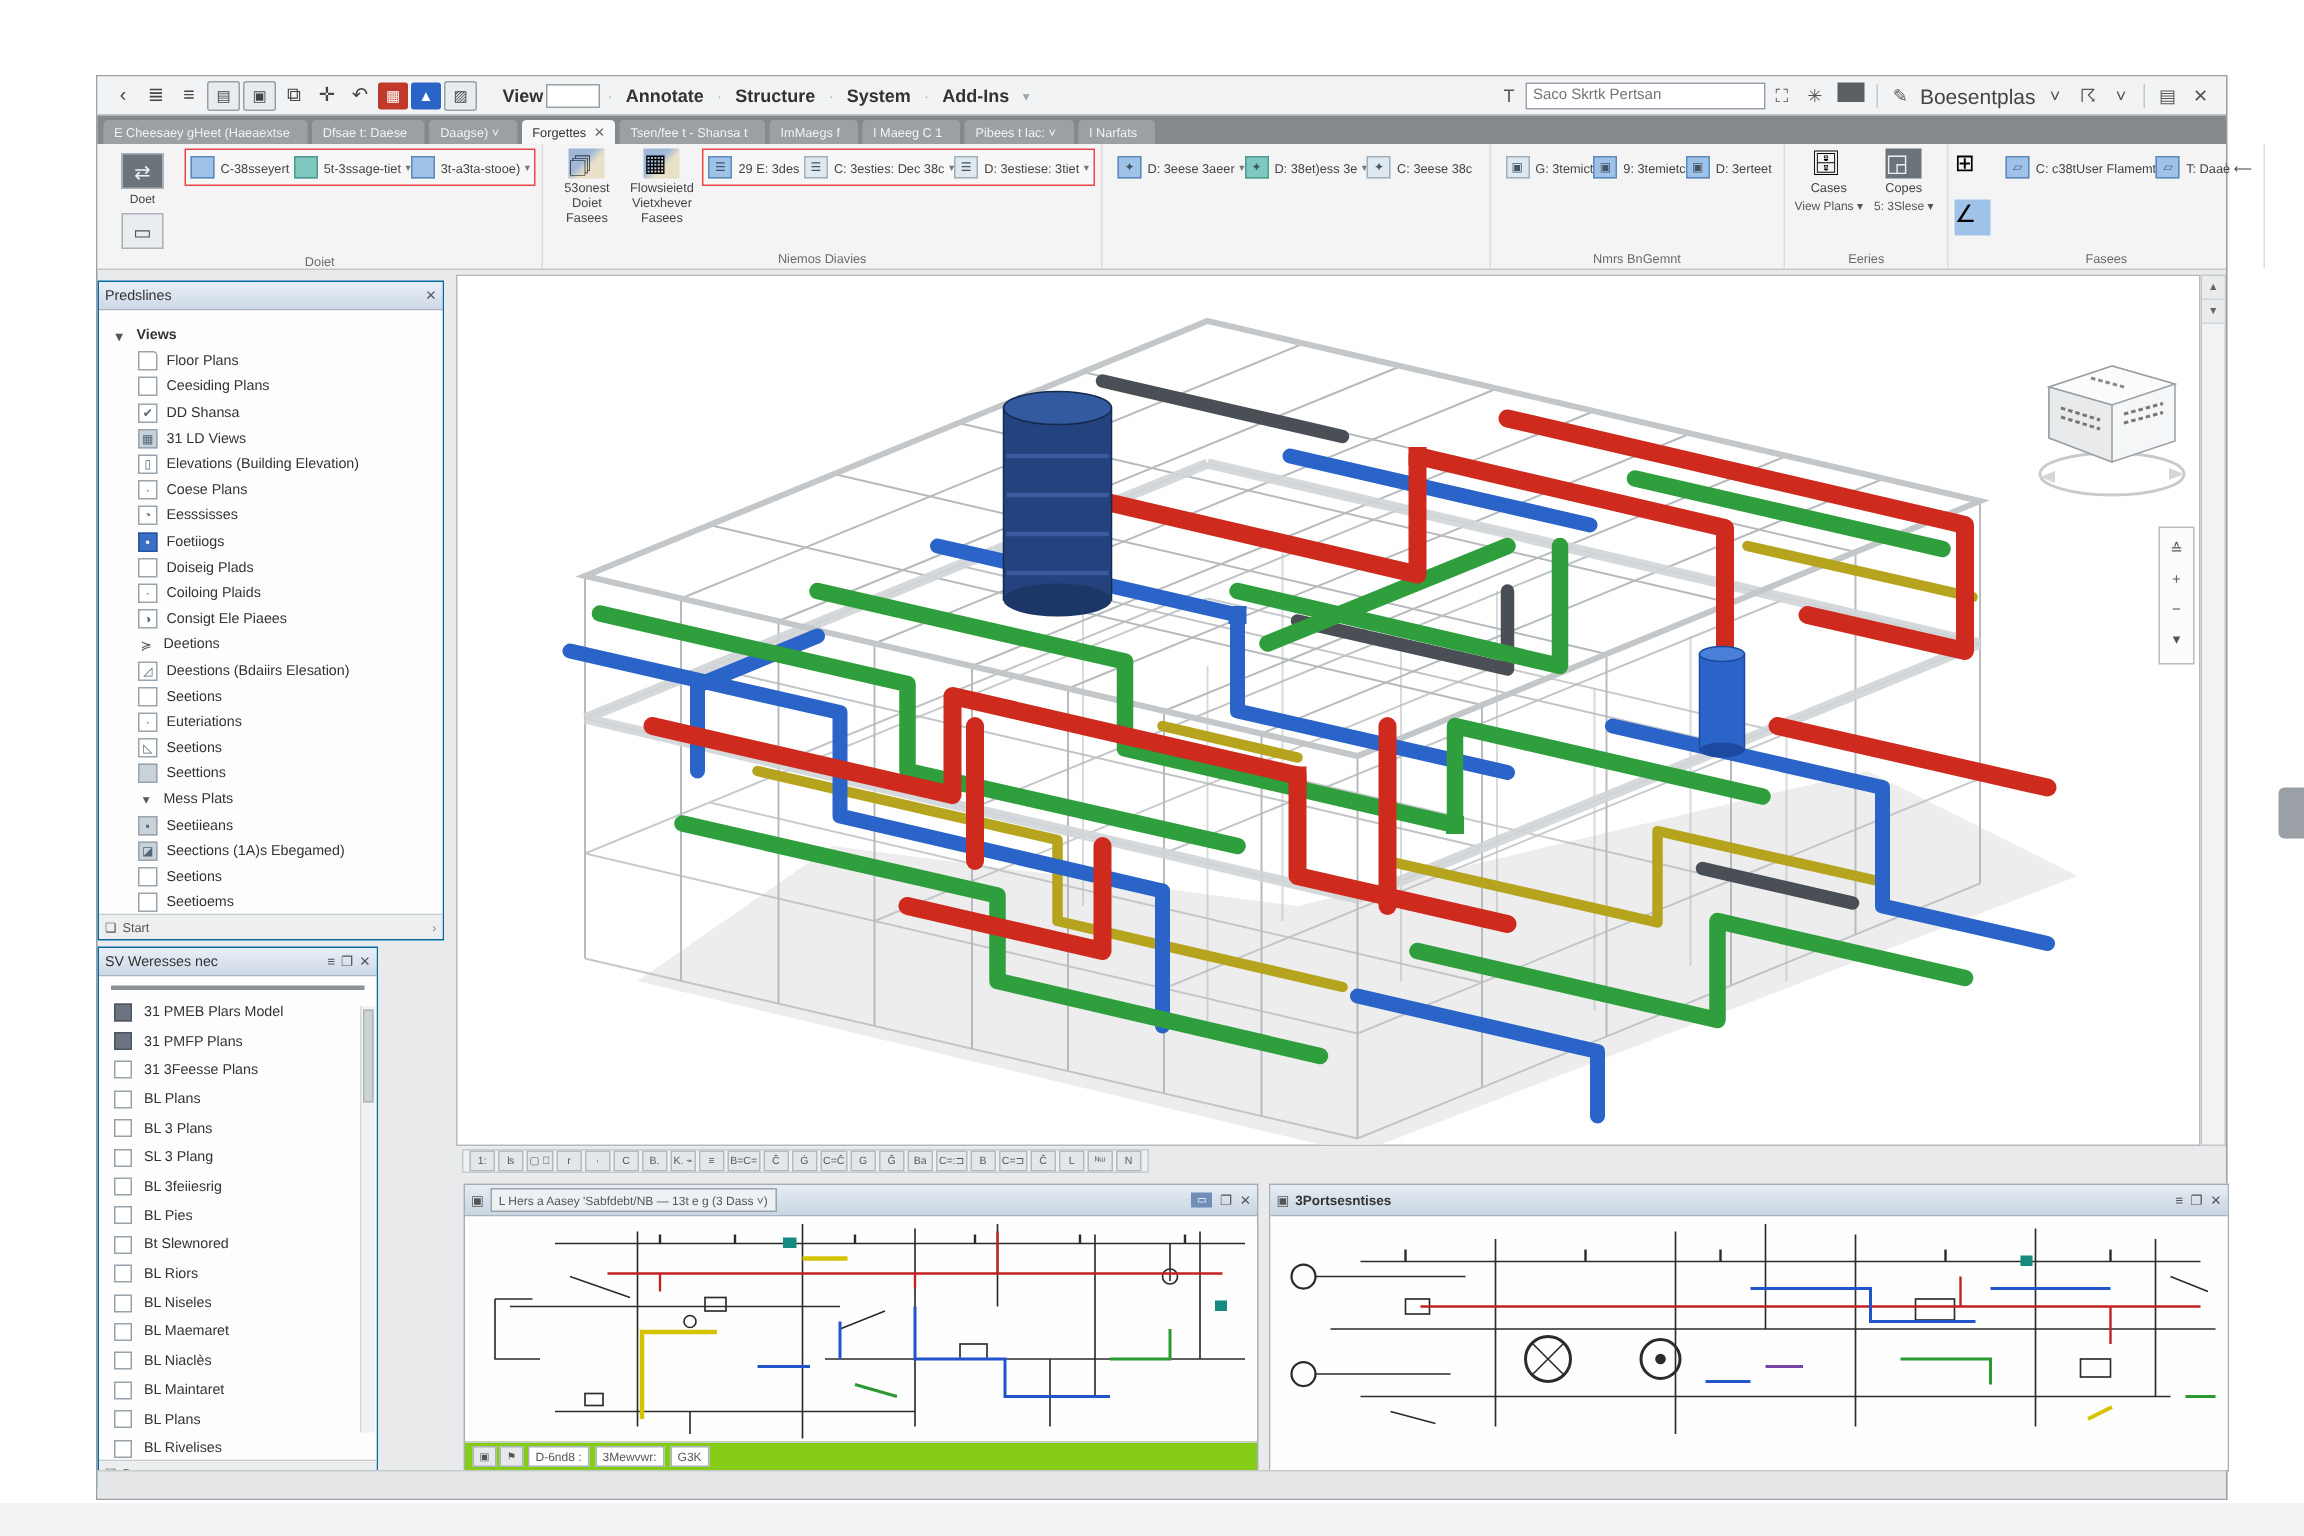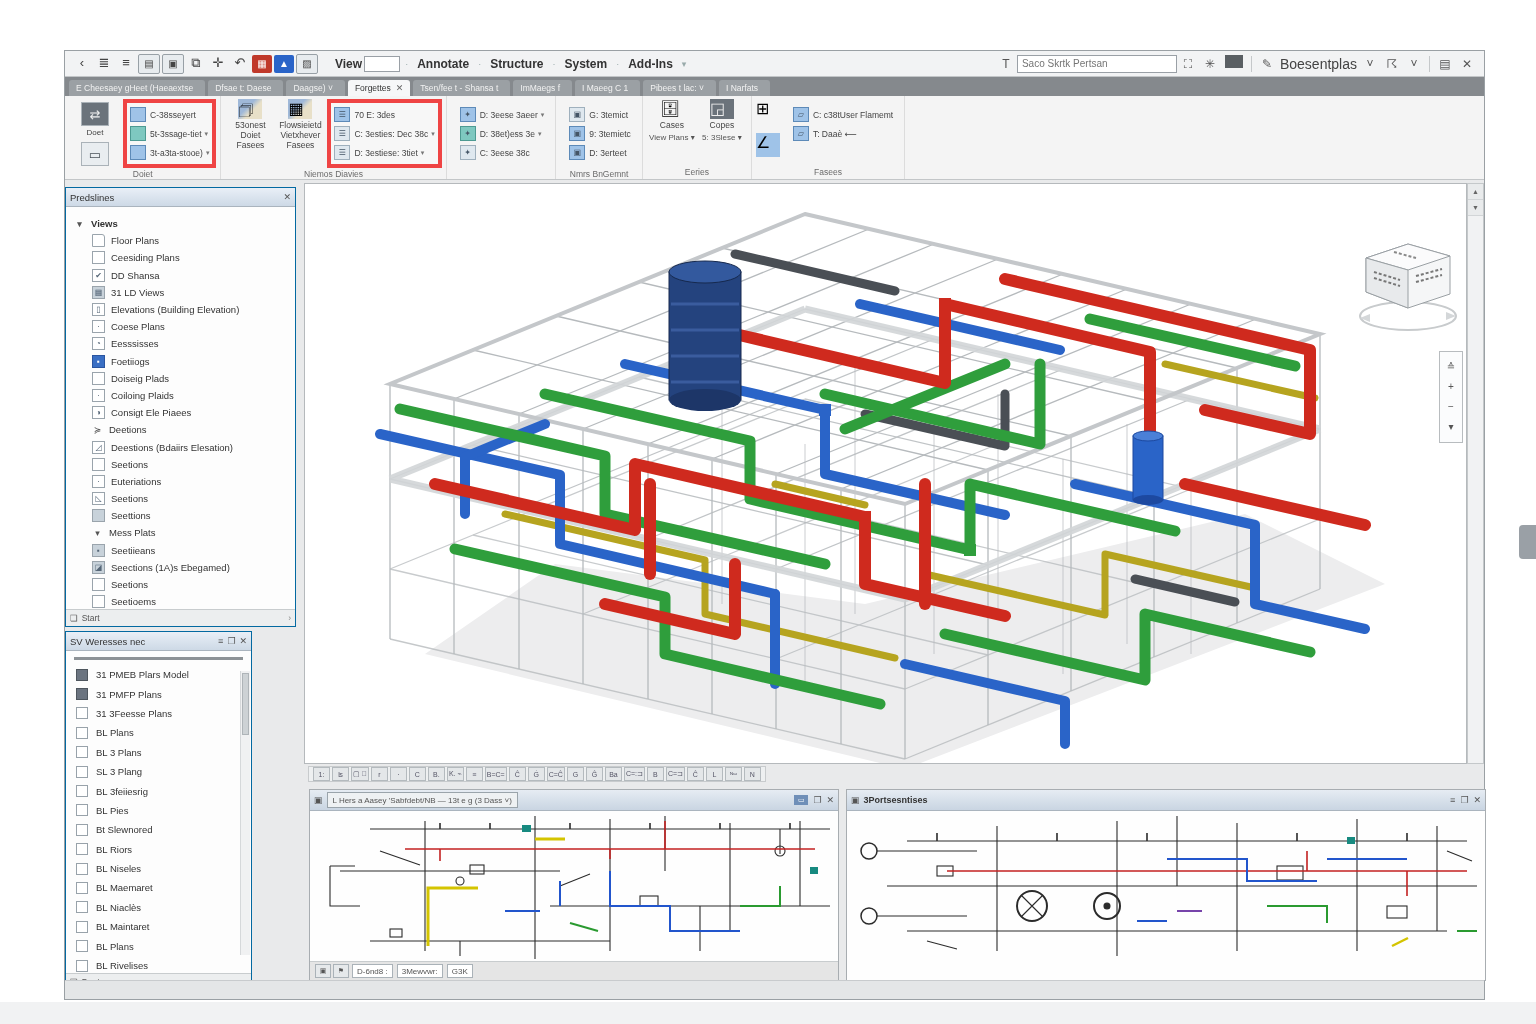--- a/index.html
+++ b/index.html
@@ -46,7 +46,7 @@
     display:flex;align-items:center;justify-content:center;font-size:13px;color:#4a5258;margin-bottom:2px;}
   .bicon.dark{background:#6b737b;color:#eee;}
   .bicon.pic{background:linear-gradient(135deg,#9fb8d8 40%,#e8e0c8 60%);}
-  .rows{display:flex;flex-direction:column;justify-content:center;border:4px solid #ef4444;
+  .rows{display:flex;flex-direction:row;justify-content:center;border:1px solid #ef4444;
     padding:2px 3px;margin-left:2px;background:#f7f7f7;}
   .rows.noborder{border-color:transparent;background:transparent;}
   .rrow{display:flex;align-items:center;height:19px;font-size:8.5px;color:#444;white-space:nowrap;}

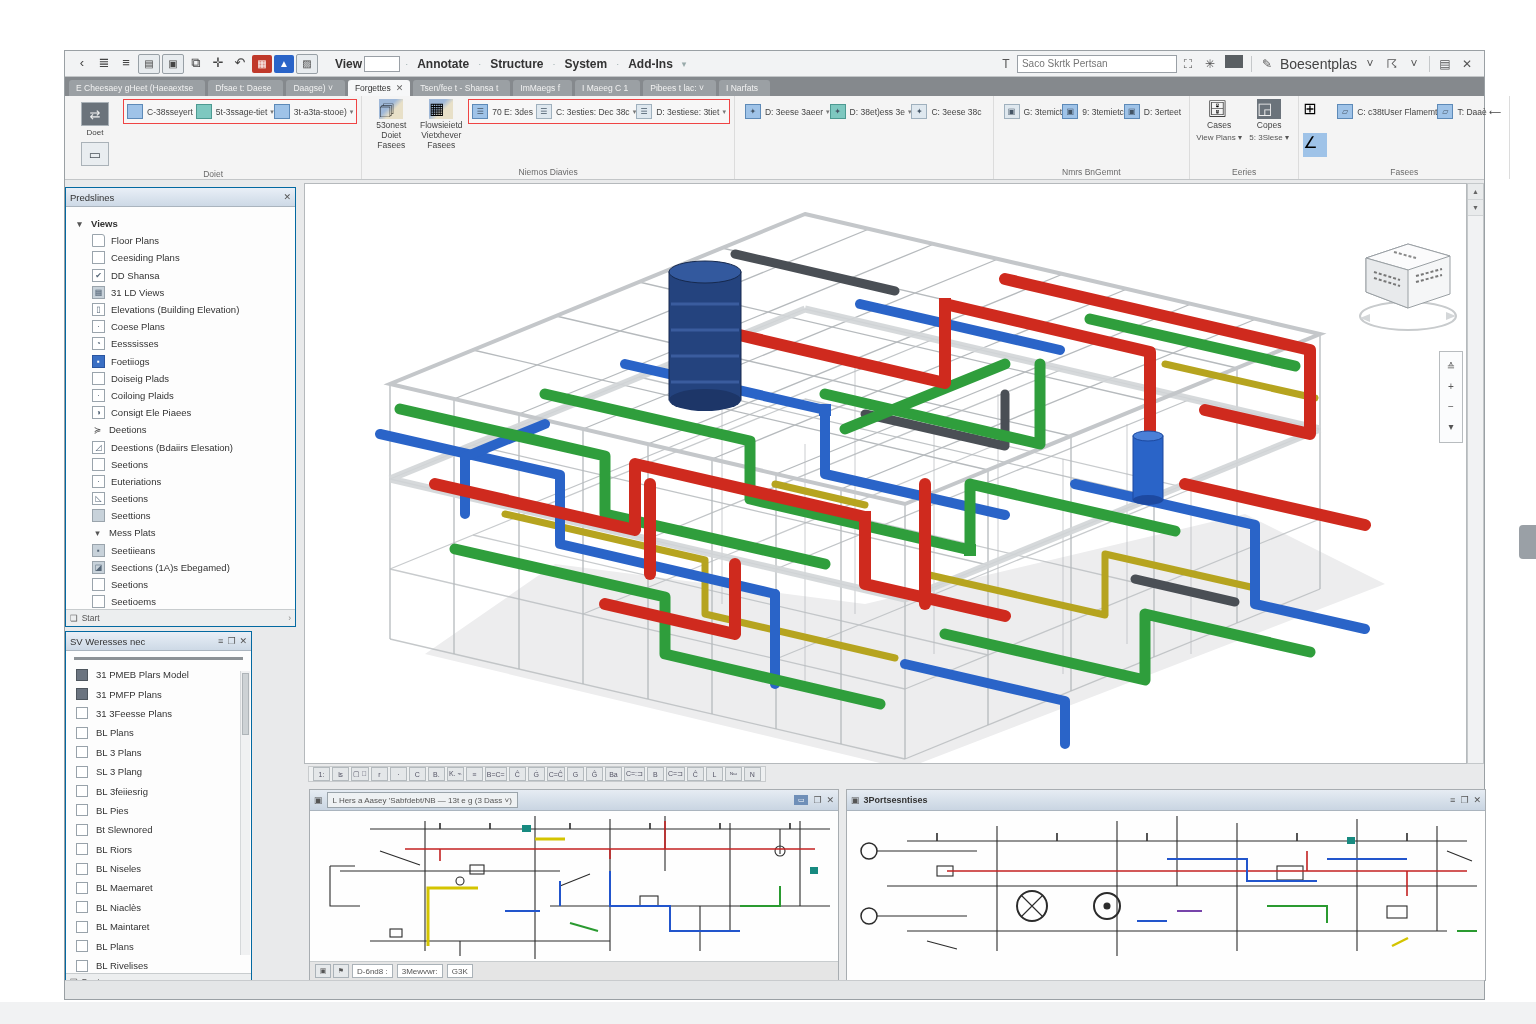--- a/index.html
+++ b/index.html
@@ -255,7 +255,7 @@
 
             <div class="rrow">
               <span class="ric b">☰</span>
-              <span>70 E: 3des</span>
+              <span>29 E: 3des</span>
               <span class="caret"></span>
             </div>
 

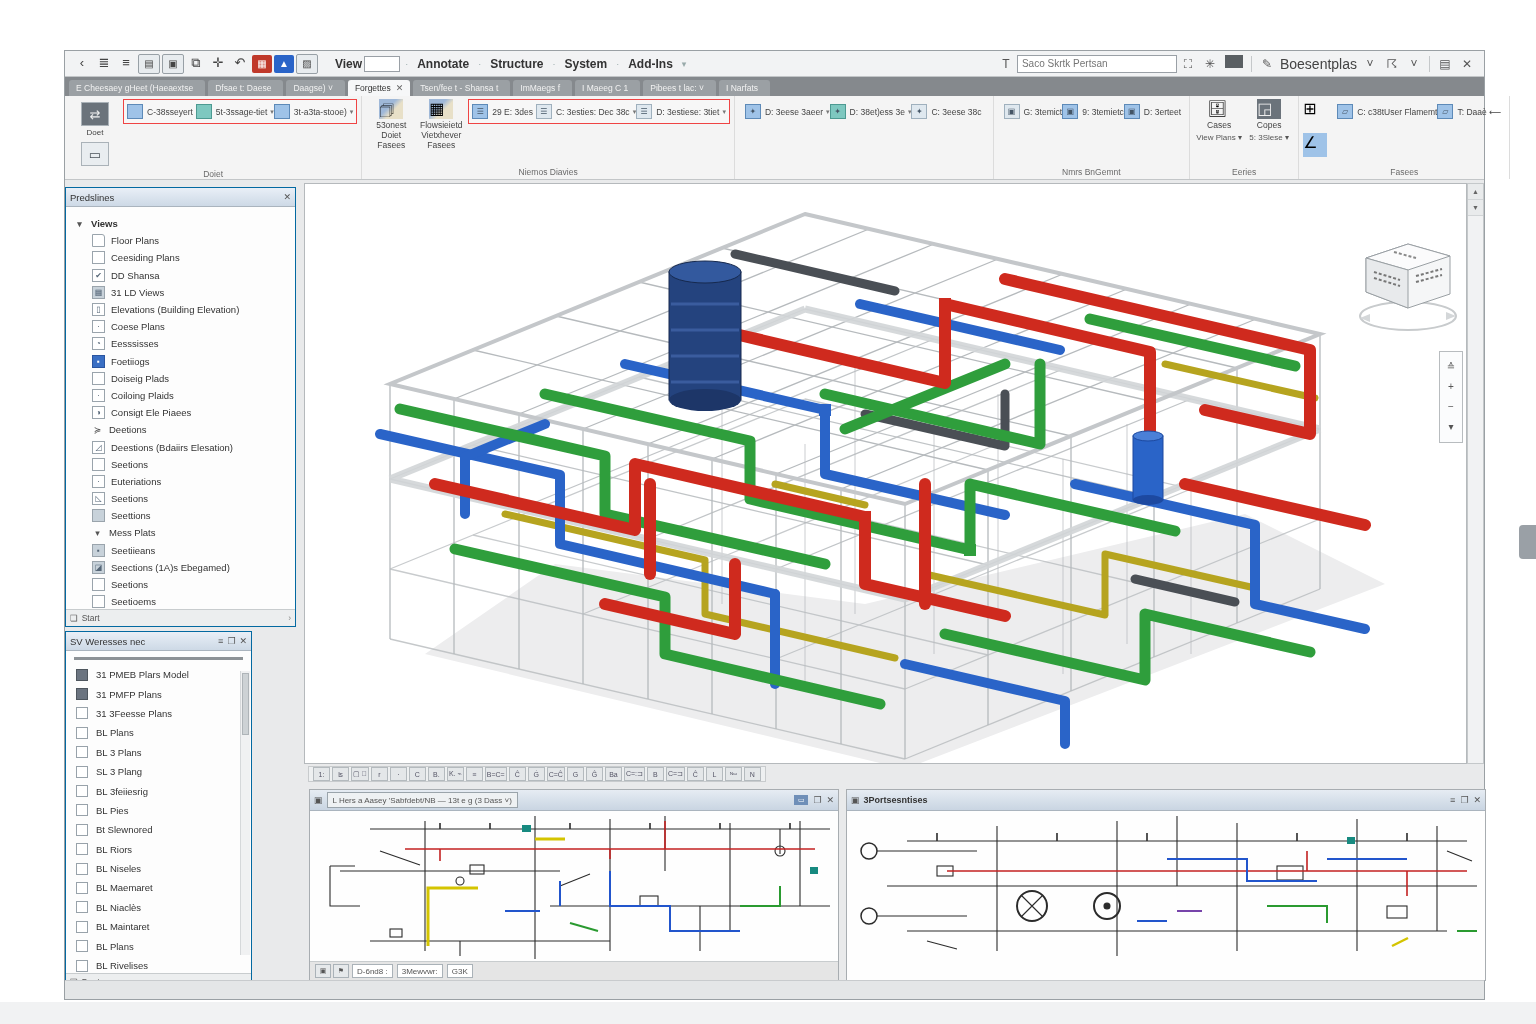--- a/index.html
+++ b/index.html
@@ -110,7 +110,7 @@
   .bphead .wic.blue{color:#fff;background:#6f8fb8;width:14px;height:10px;display:inline-flex;
     align-items:center;justify-content:center;font-size:7px;}
   .bpbody{flex:1;background:#fefefe;overflow:hidden;}
-  .bpfoot{height:18px;background:#e5e5e5;border-top:1px solid #c8ccce;display:flex;align-items:center;
+  .bpfoot{height:18px;background:#84cc16;border-top:1px solid #c8ccce;display:flex;align-items:center;
     font-size:8px;color:#555;padding:0 4px;white-space:nowrap;}
   .bpfoot .box{border:1px solid #aab2b8;background:#fff;height:12px;display:inline-flex;align-items:center;
     padding:0 4px;margin:0 2px;}

